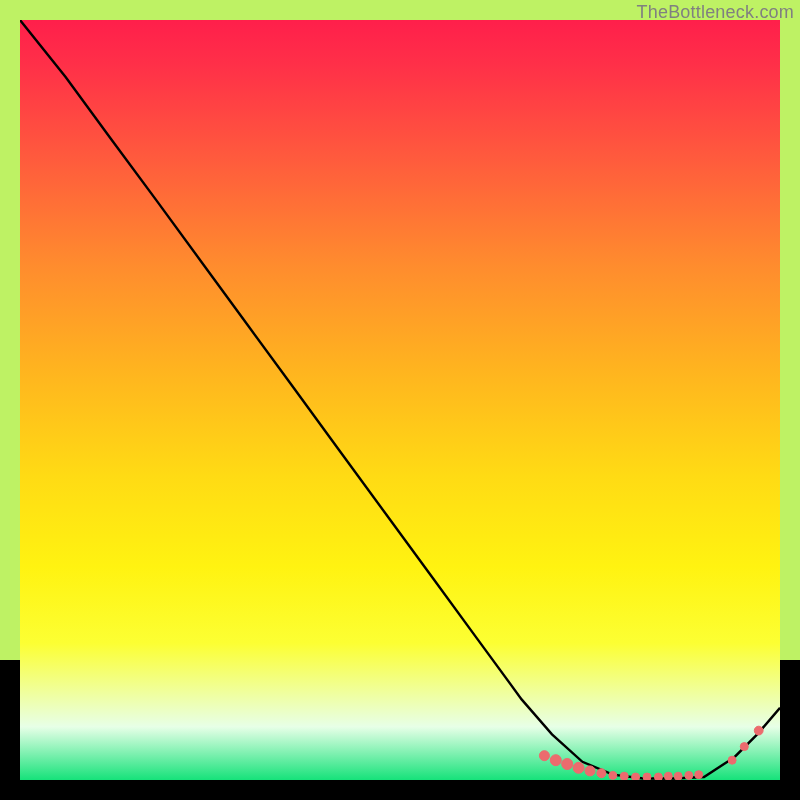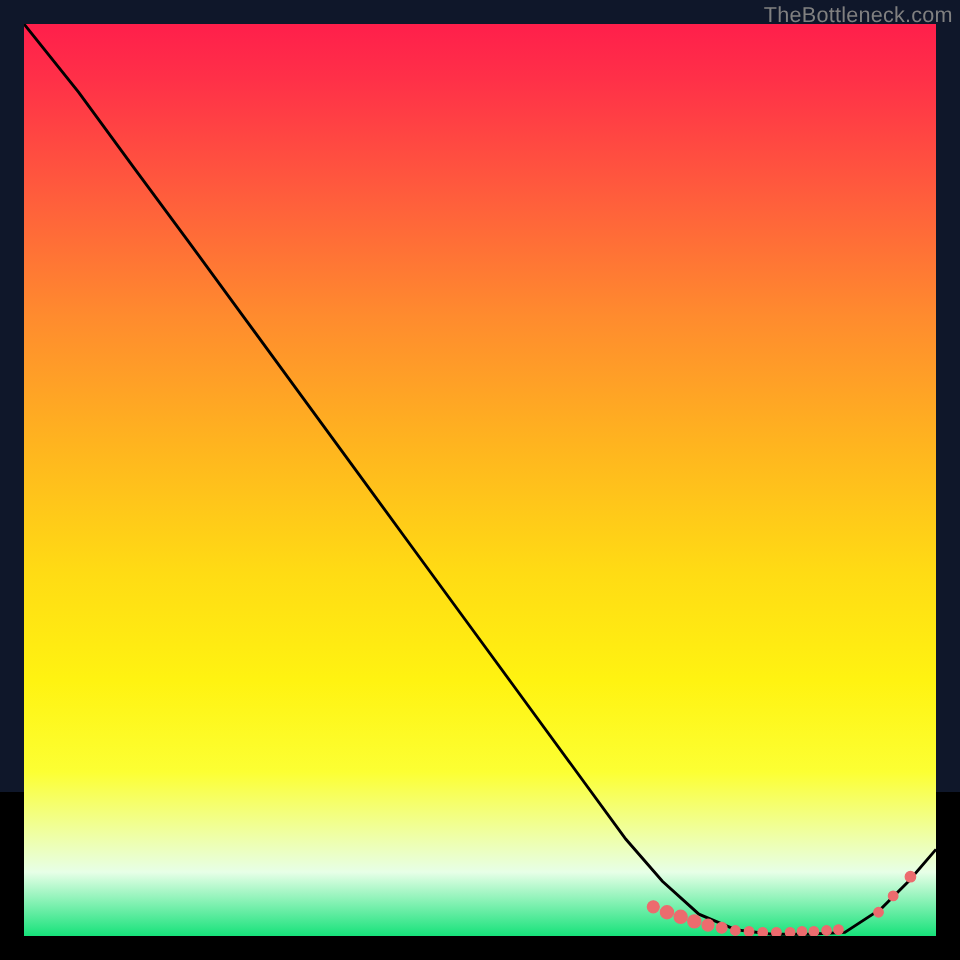--- a/index.html
+++ b/index.html
@@ -15,7 +15,7 @@
     position: relative;
     width: 800px;
     height: 660px;
-    background: #0f172a;
+    background: #bef264;
   }
   .plot {
     position: absolute;

